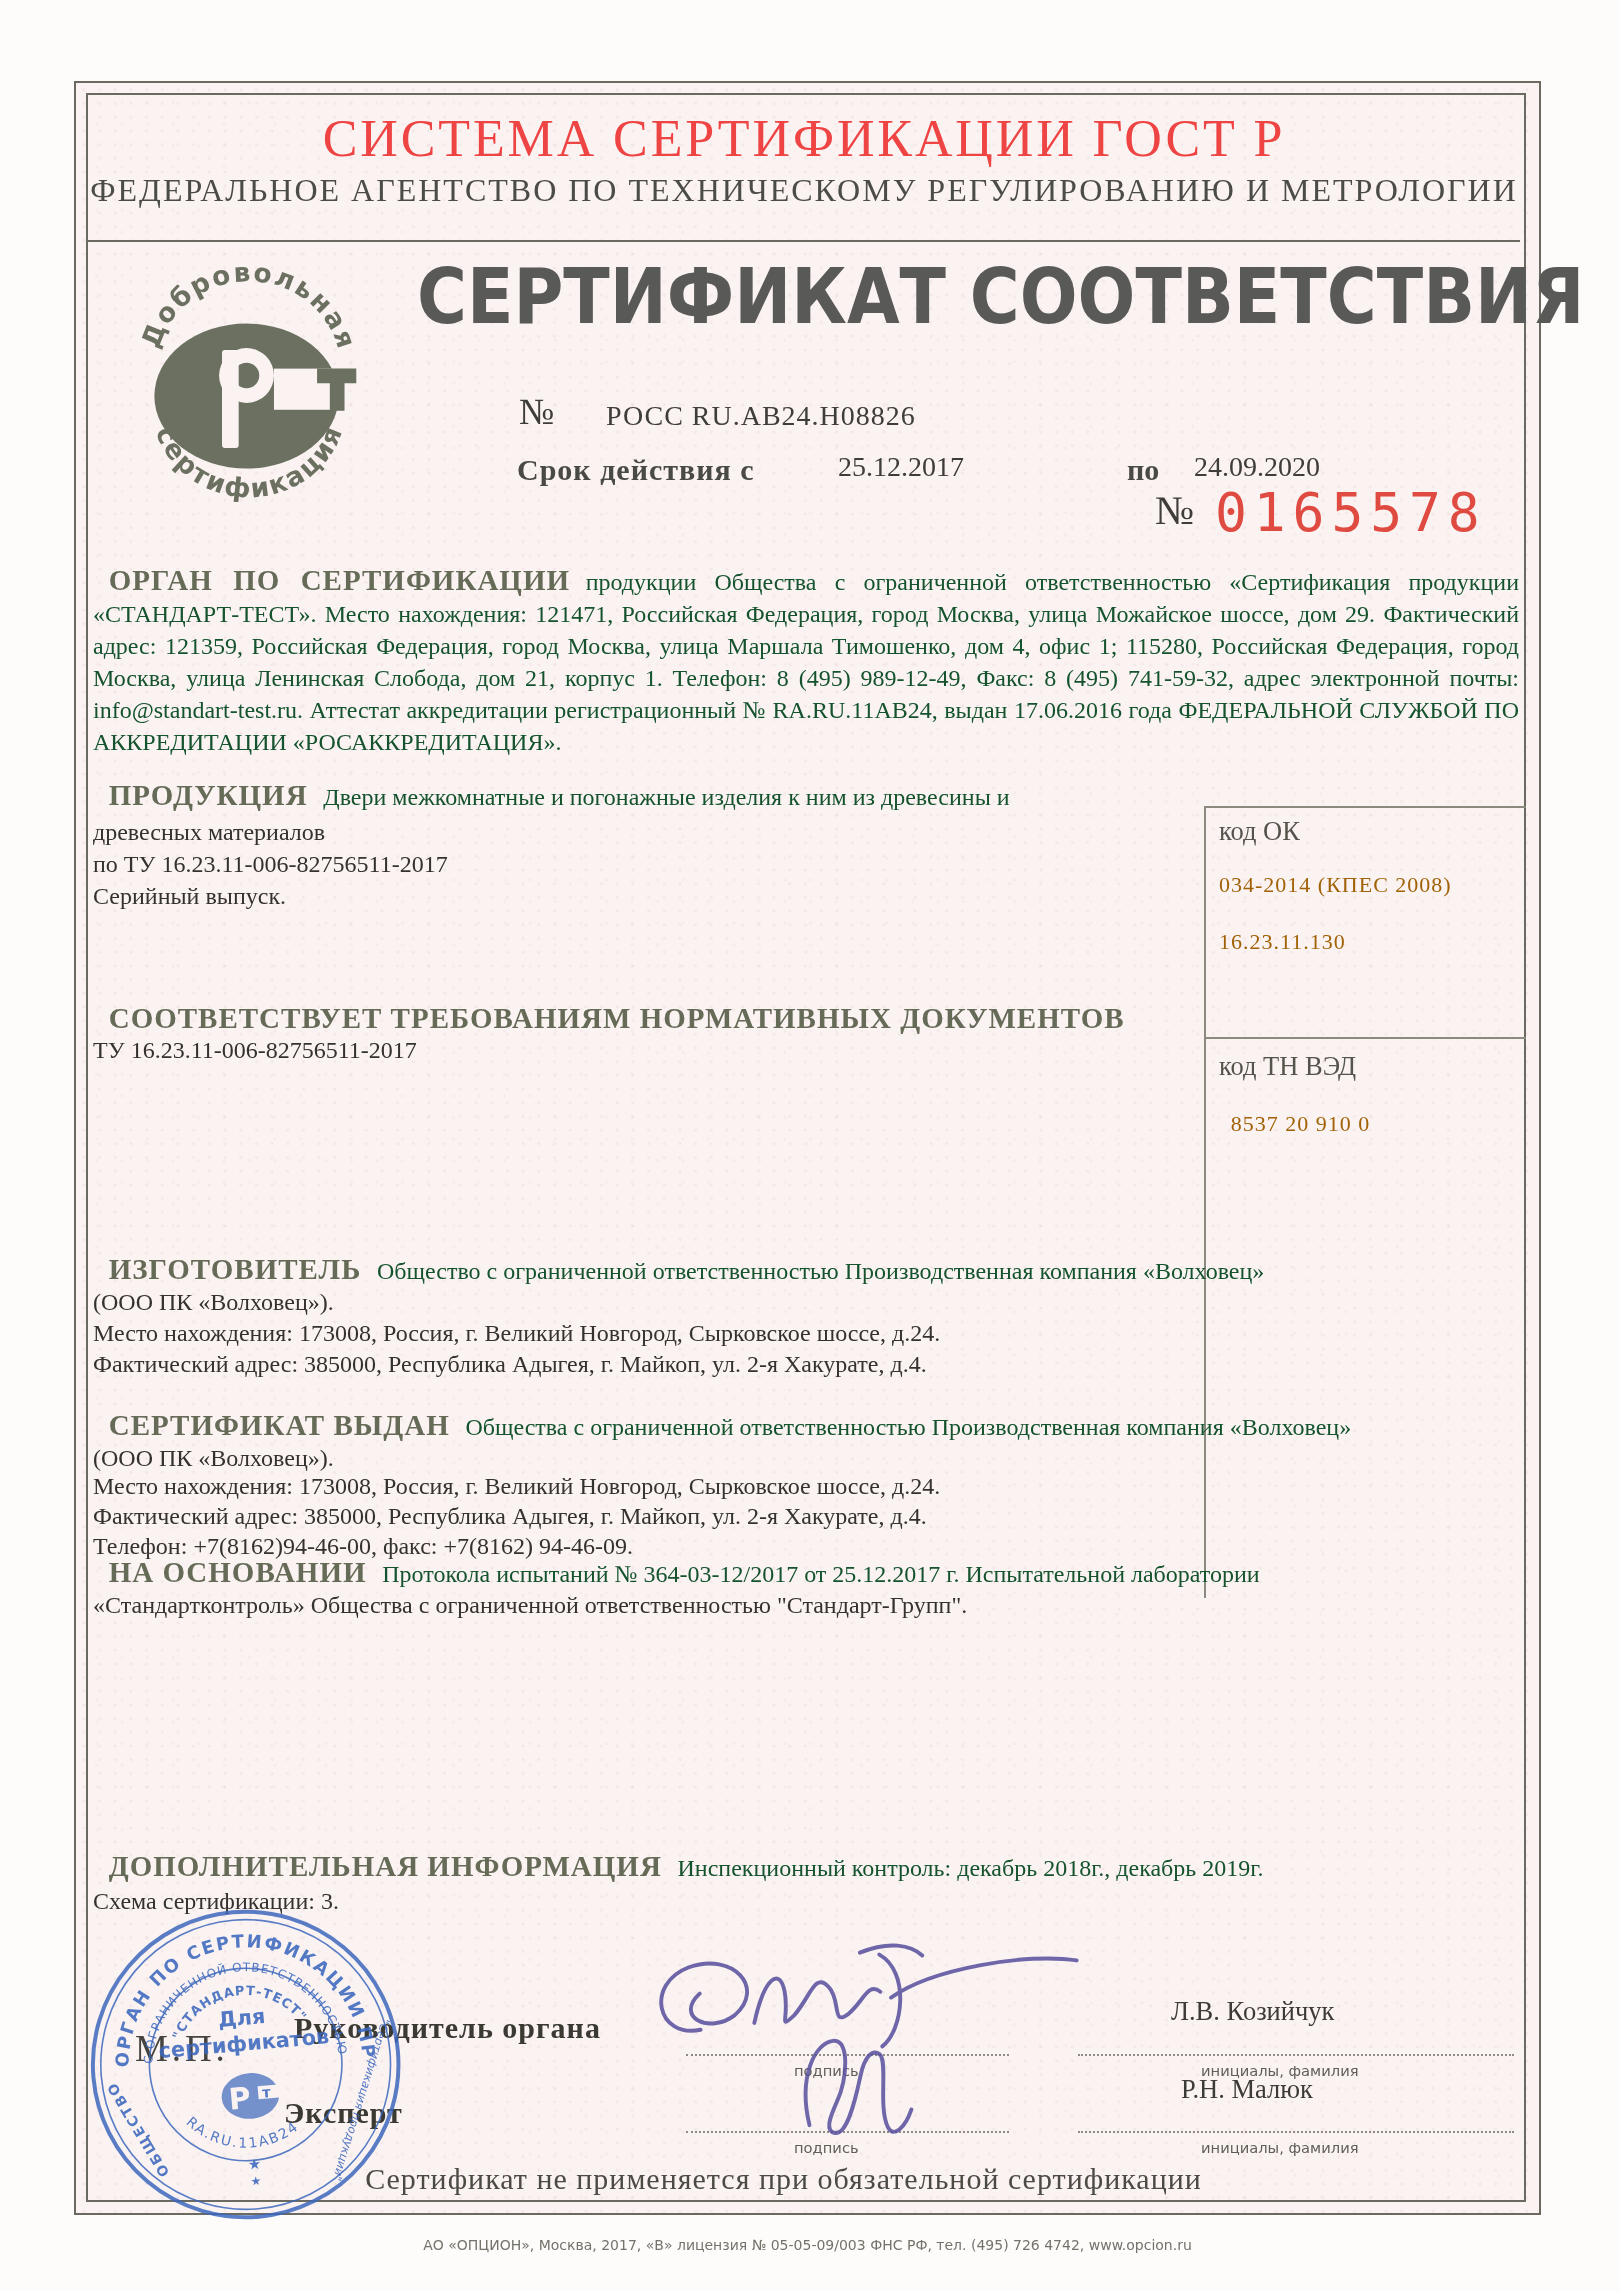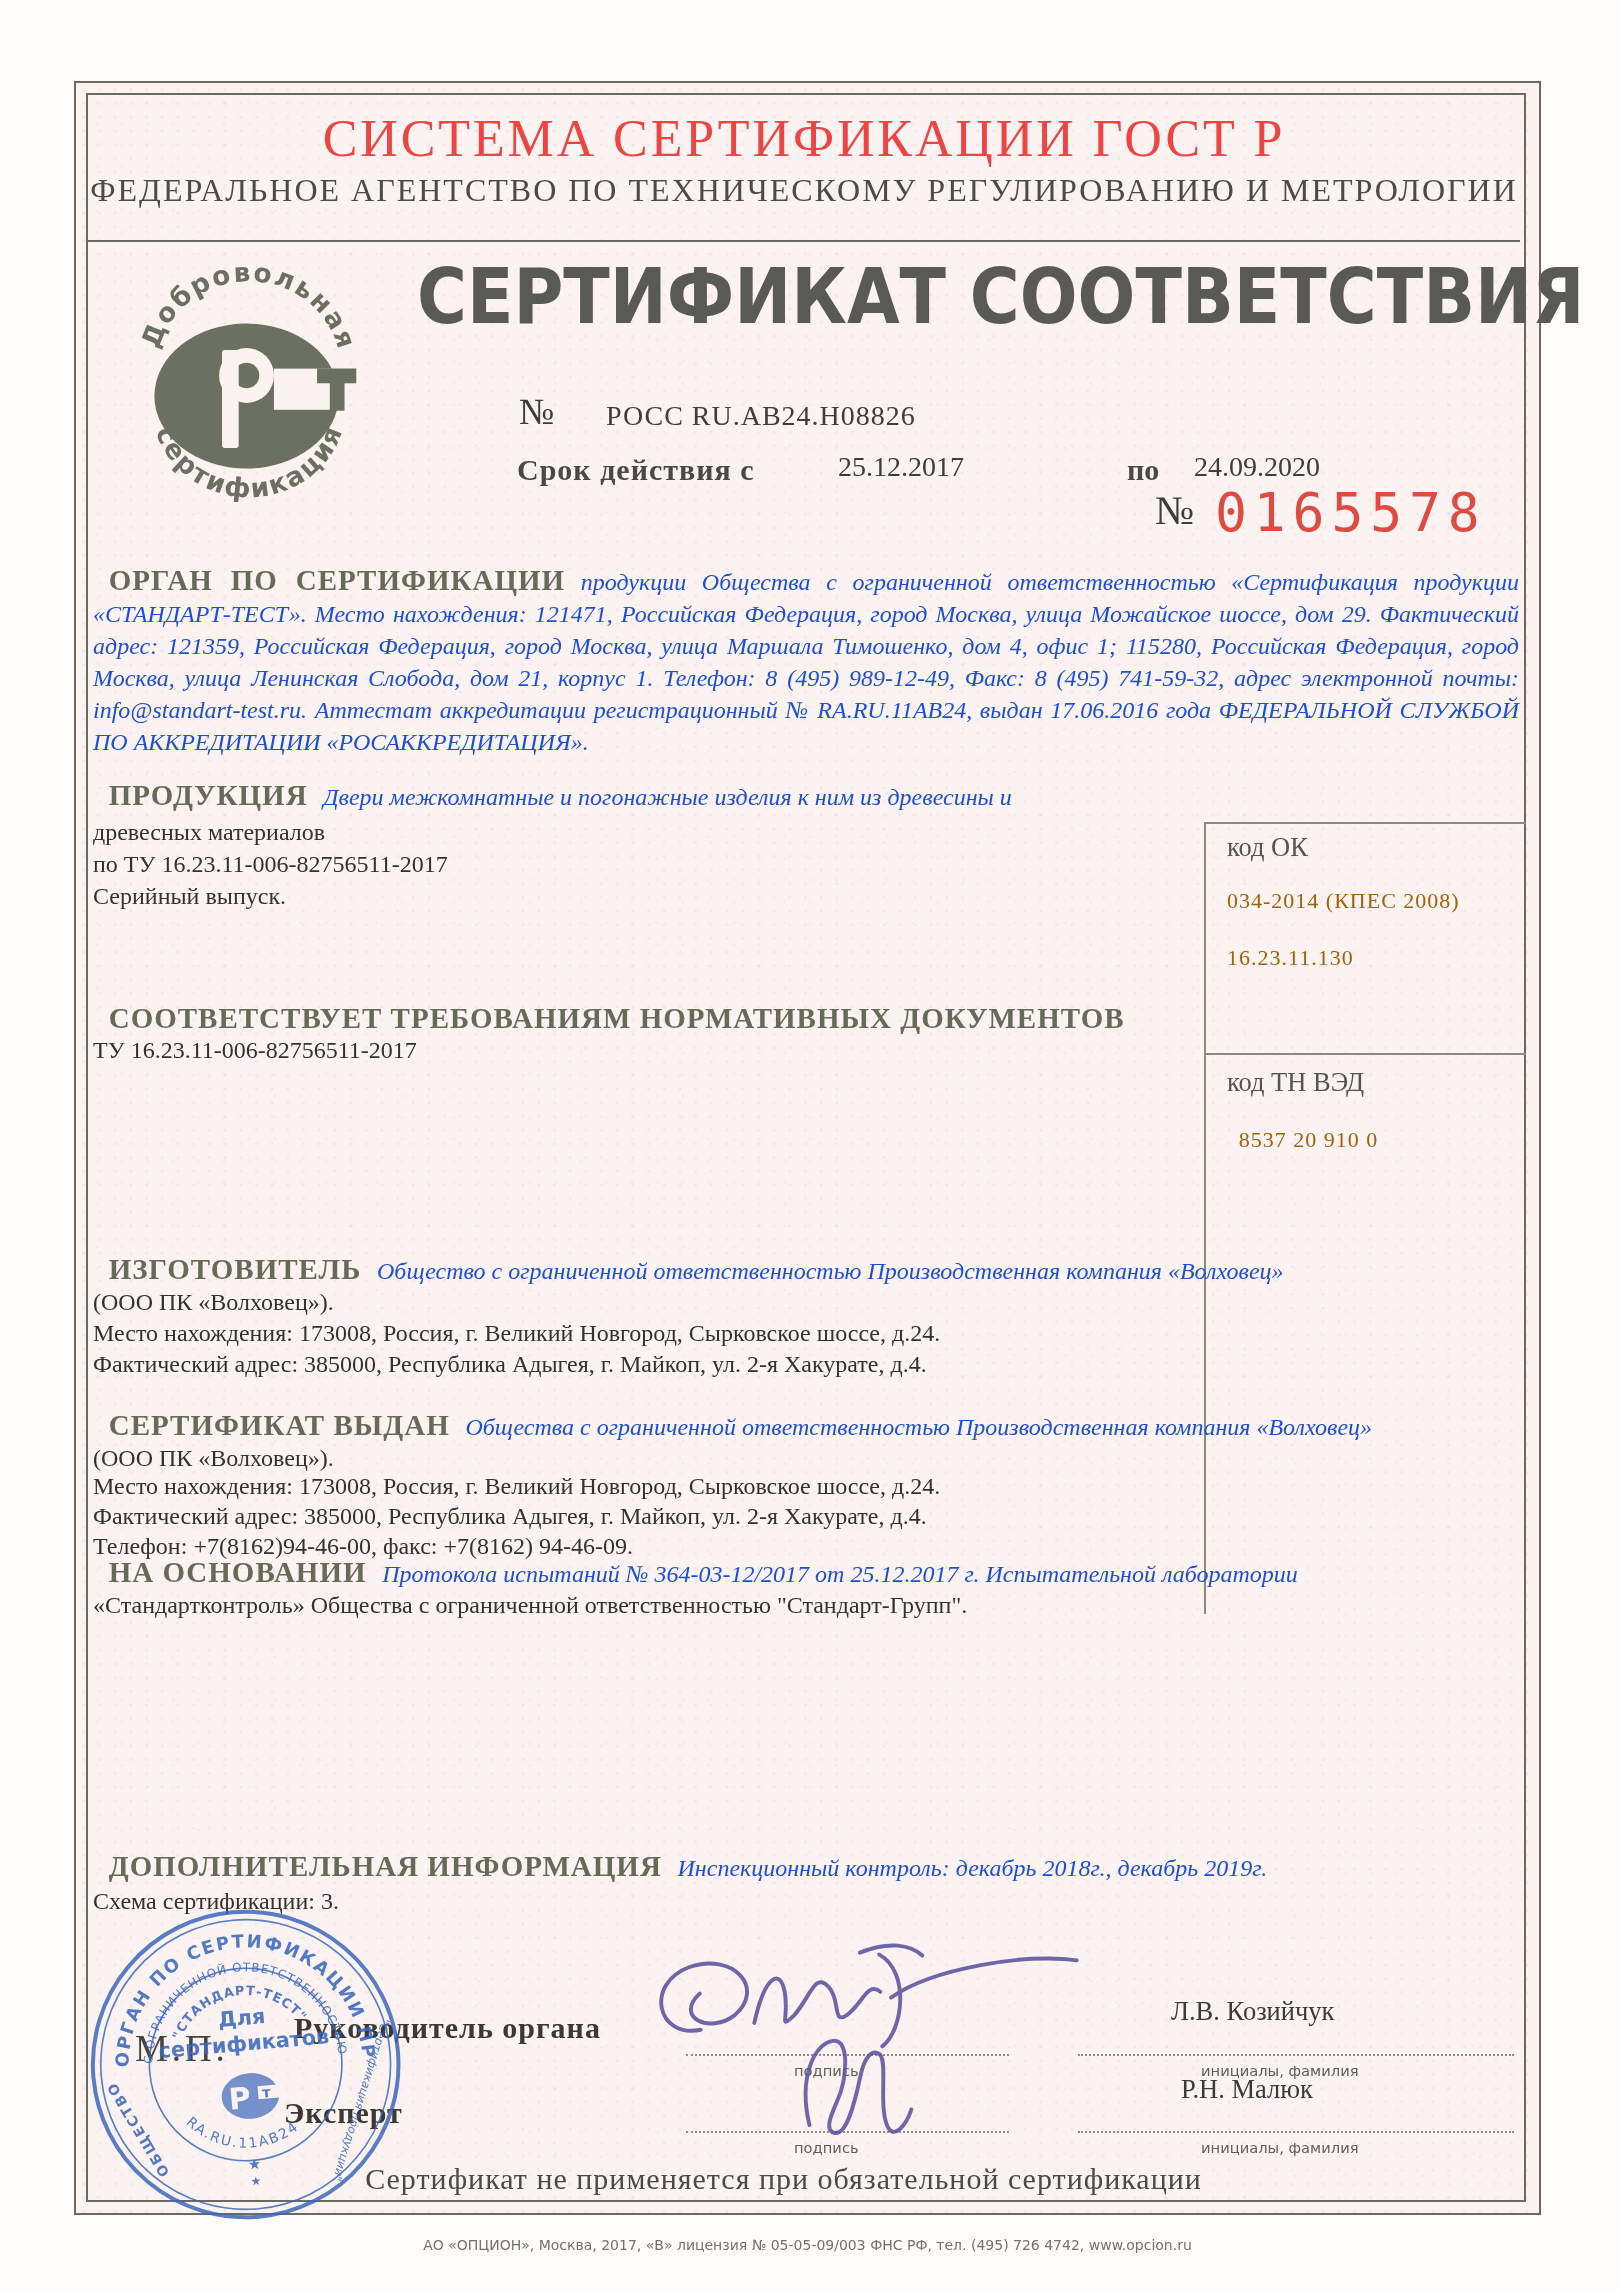--- a/index.html
+++ b/index.html
@@ -55,7 +55,7 @@
     font-weight:bold; color:#666b58; font-size:29px; letter-spacing:1px;
     margin-left:15.7px; margin-right:15.7px;margin-top:20px;
   }
-  .sec-t { font-size:24px; color:#1d4ed8;font-style:italic; }
+  .sec-t { font-size:24px; color:#14532d; }
   .sec-body { text-align:justify; line-height:32px; font-size:24px; color:#34322c; }
   .sec-line { font-size:24px; color:#34322c; }
   

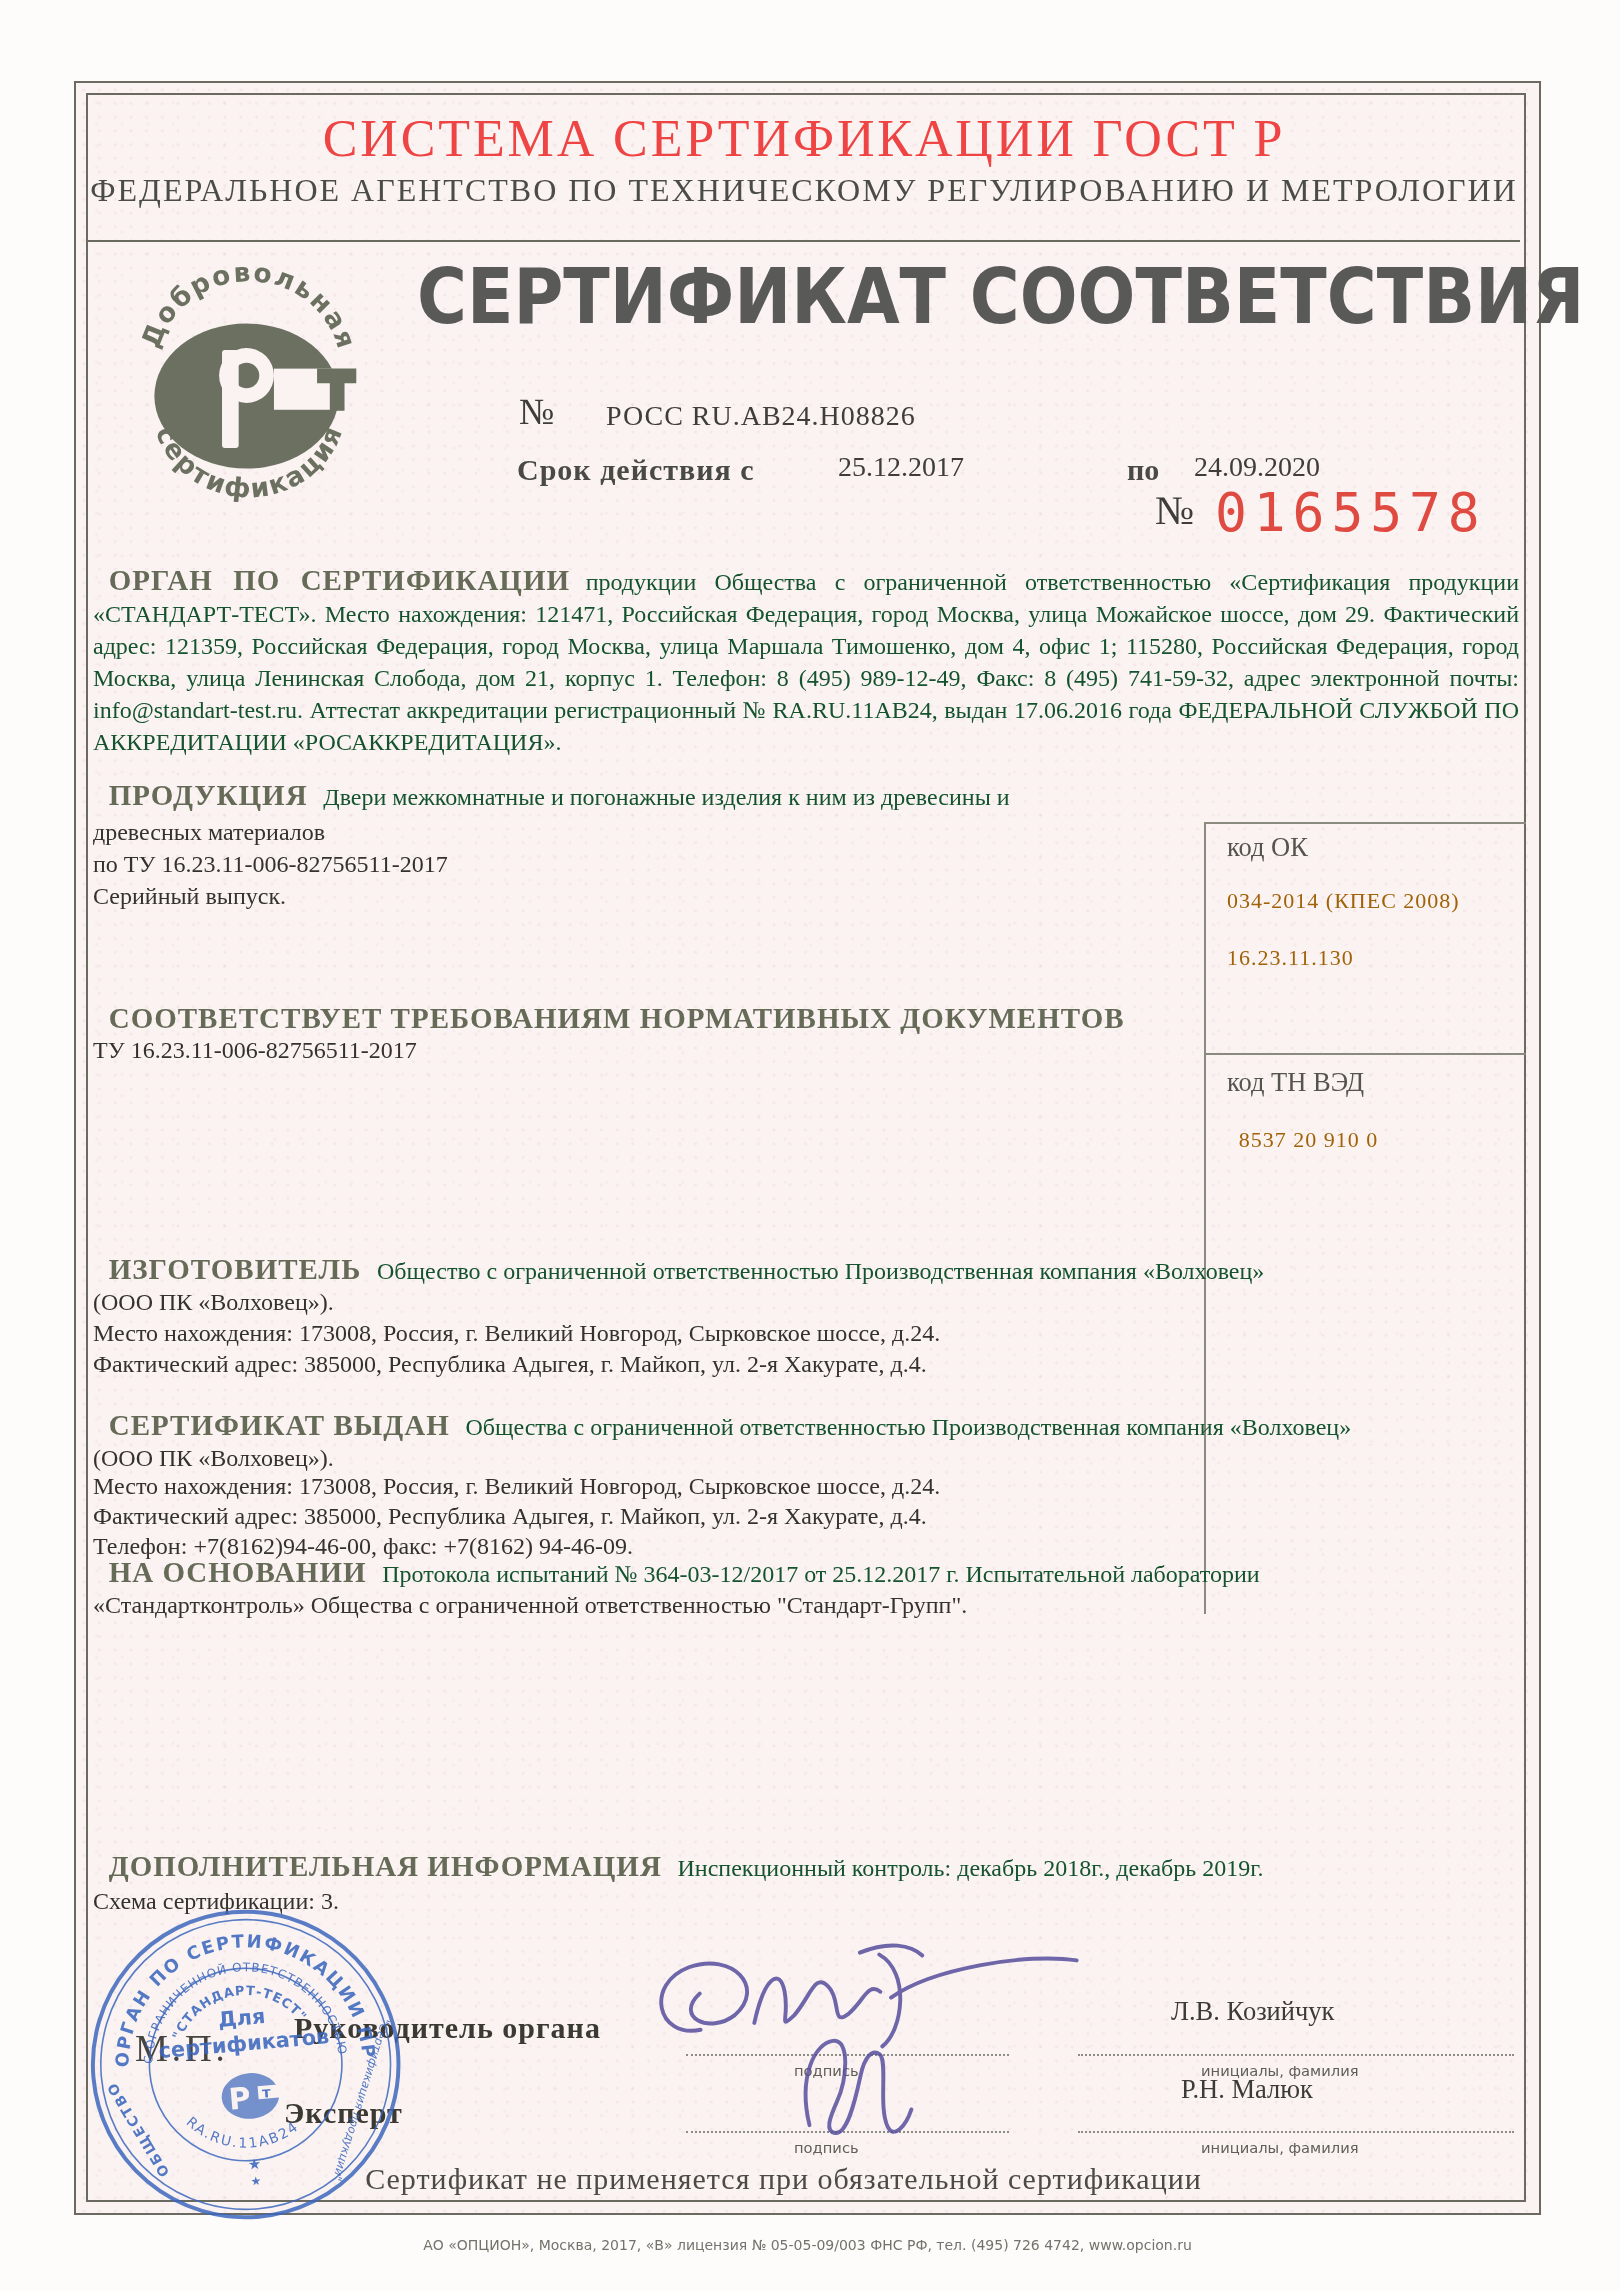--- a/index.html
+++ b/index.html
@@ -62,7 +62,7 @@
   .code-box {
     position:absolute; left:1204px; width:322px;
     border-left:2px solid #8a8a7e; border-top:2px solid #8a8a7e;
-    padding-left:21px; box-sizing:border-box;margin-top:16px;
+    padding-left:13px; box-sizing:border-box;
   }
   .code-label { font-size:26.5px; color:#55544c; margin-top:7.8px; }
   .code-val   { font-size:22px; color:#a16207; letter-spacing:1px; }

